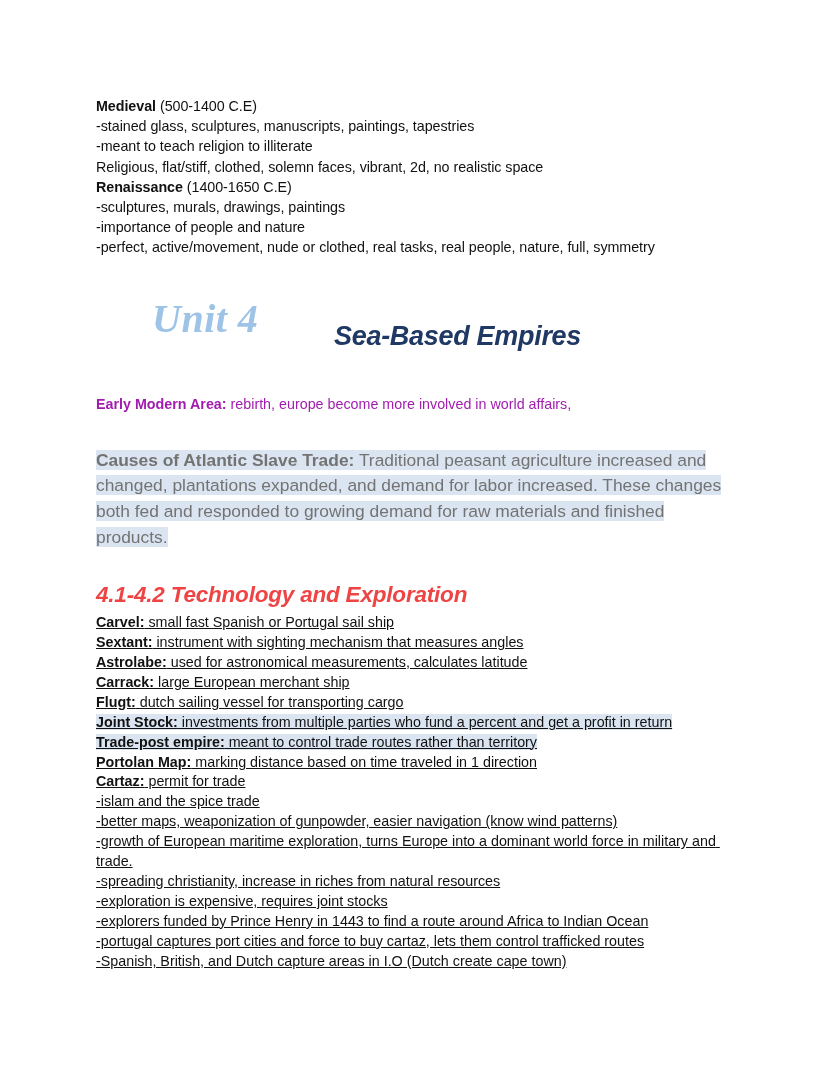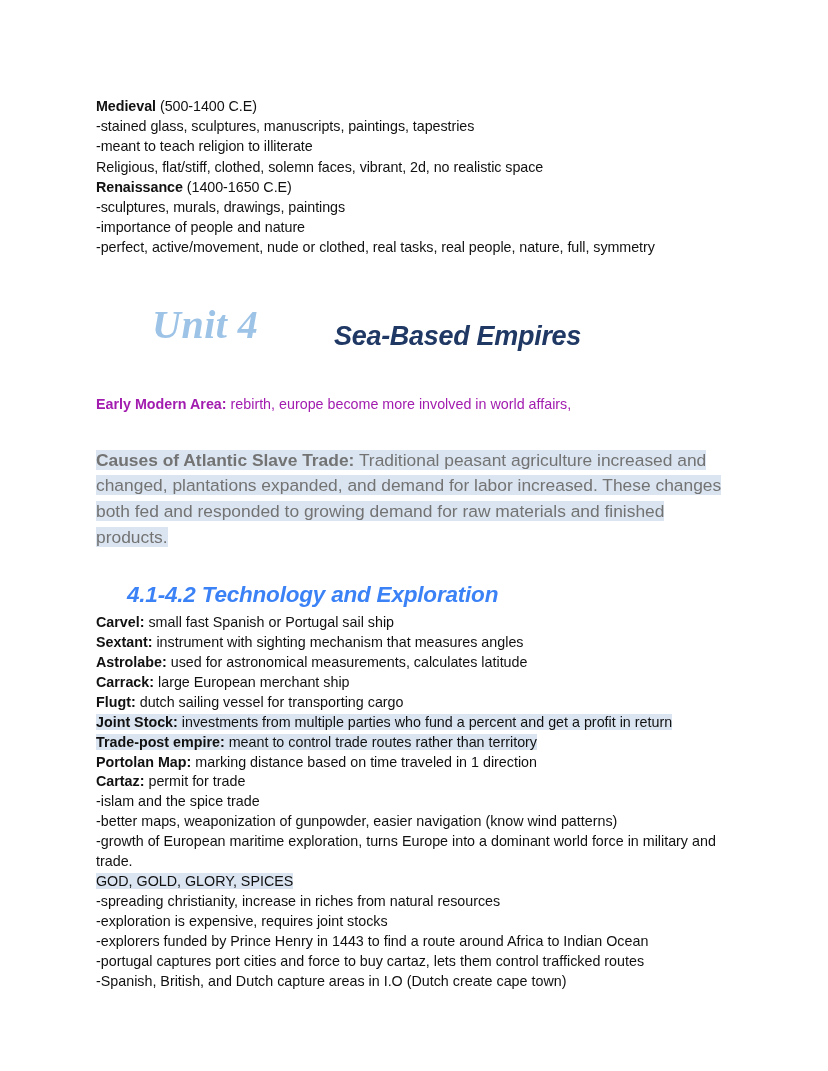--- a/index.html
+++ b/index.html
@@ -54,7 +54,7 @@
   .unit-title {
     position: absolute;
     left: 56px;
-    top: 10px;
+    top: 4px;
     font-family: "Liberation Serif", serif;
     font-weight: bold;
     font-style: italic;

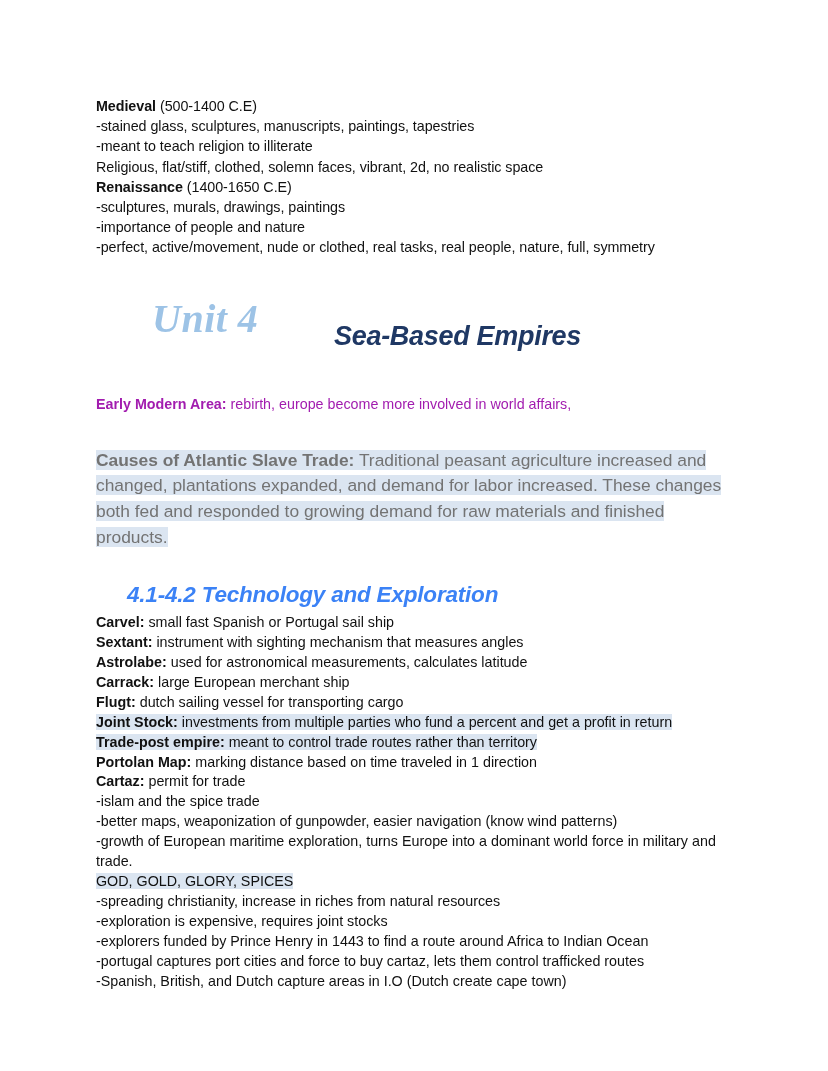--- a/index.html
+++ b/index.html
@@ -110,9 +110,8 @@
     font-style: italic;
     font-size: 22.5px;
     line-height: 27px;
-    color: #3b82f6;
+    color: #ef4444;
     letter-spacing: -0.2px;
-    margin-left: 31px;
   }
 
   

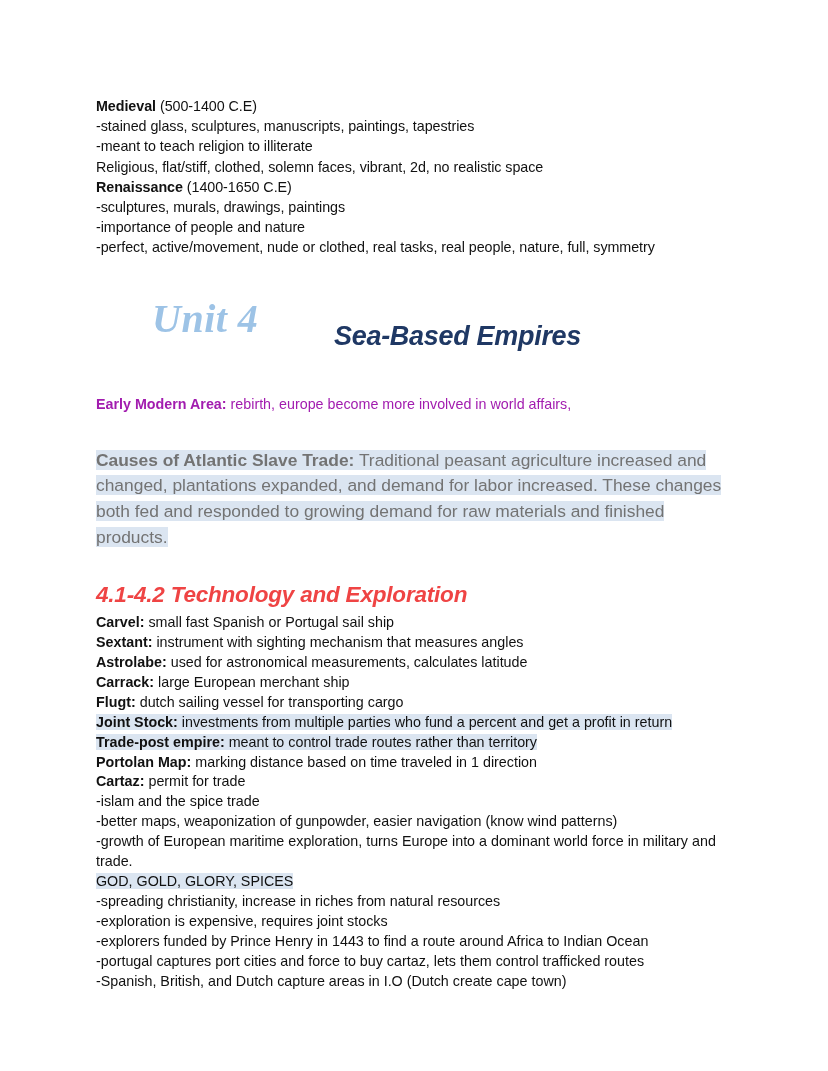--- a/index.html
+++ b/index.html
@@ -127,6 +127,7 @@
     line-height: 19.9px;
     color: #111111;
     white-space: pre-wrap;
+    text-decoration: underline;
   }
   .vocab-item.is-highlighted > .hl-wrap,
   .bullet-item.is-highlighted > .hl-wrap {

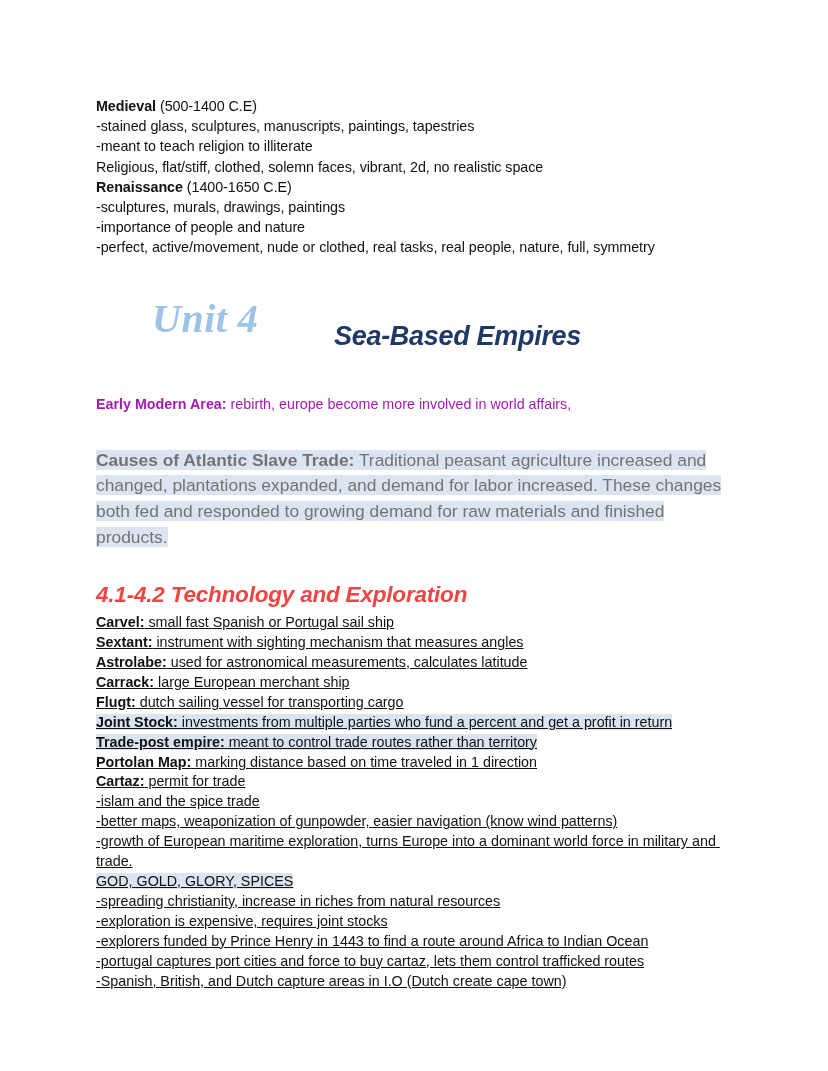--- a/index.html
+++ b/index.html
@@ -183,7 +183,6 @@
       <li class="bullet-item"><span class="hl-wrap">-islam and the spice trade</span></li>
       <li class="bullet-item"><span class="hl-wrap">-better maps, weaponization of gunpowder, easier navigation (know wind patterns)</span></li>
       <li class="bullet-item"><span class="hl-wrap">-growth of European maritime exploration, turns Europe into a dominant world force in military and trade.</span></li>
-      <li class="bullet-item is-highlighted"><span class="hl-wrap">GOD, GOLD, GLORY, SPICES</span></li>
       <li class="bullet-item"><span class="hl-wrap">-spreading christianity, increase in riches from natural resources</span></li>
       <li class="bullet-item"><span class="hl-wrap">-exploration is expensive, requires joint stocks</span></li>
       <li class="bullet-item"><span class="hl-wrap">-explorers funded by Prince Henry in 1443 to find a route around Africa to Indian Ocean</span></li>

